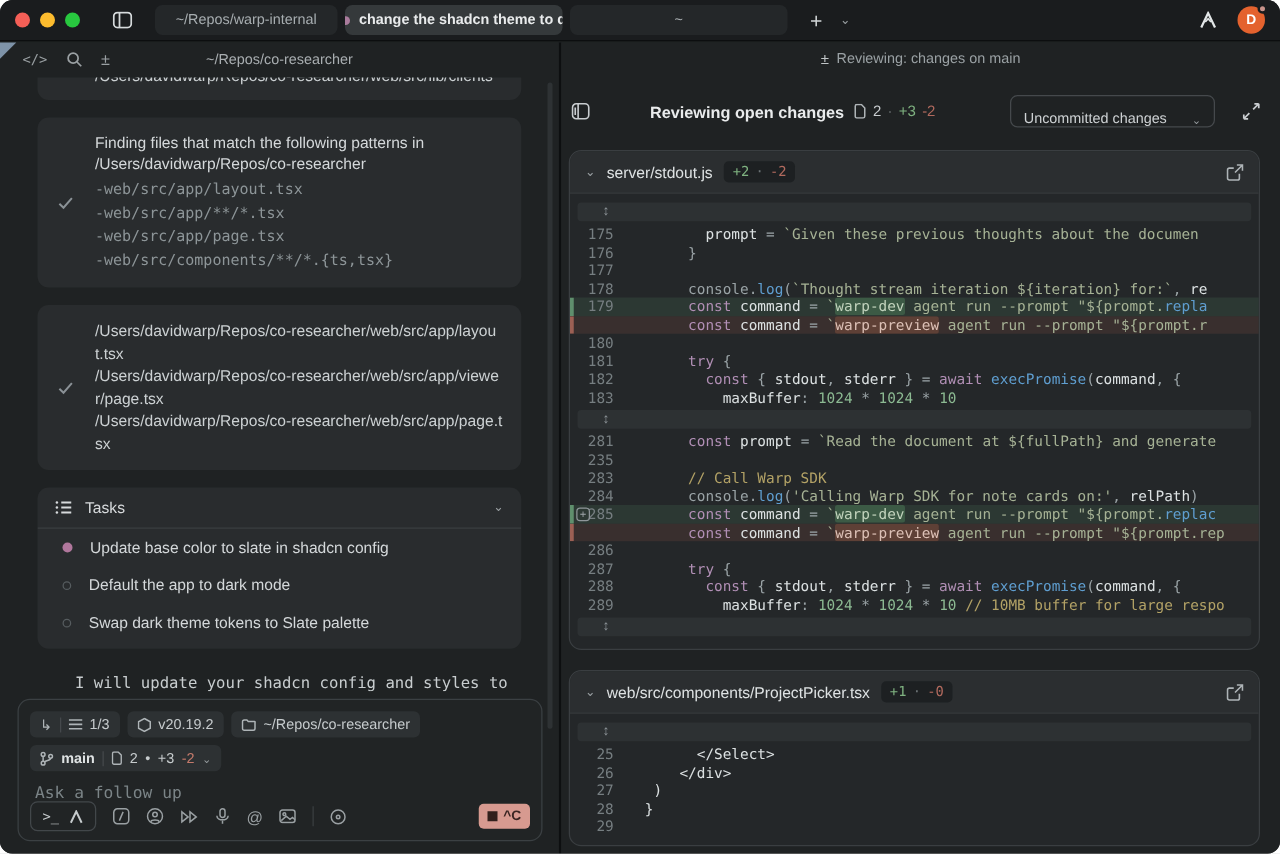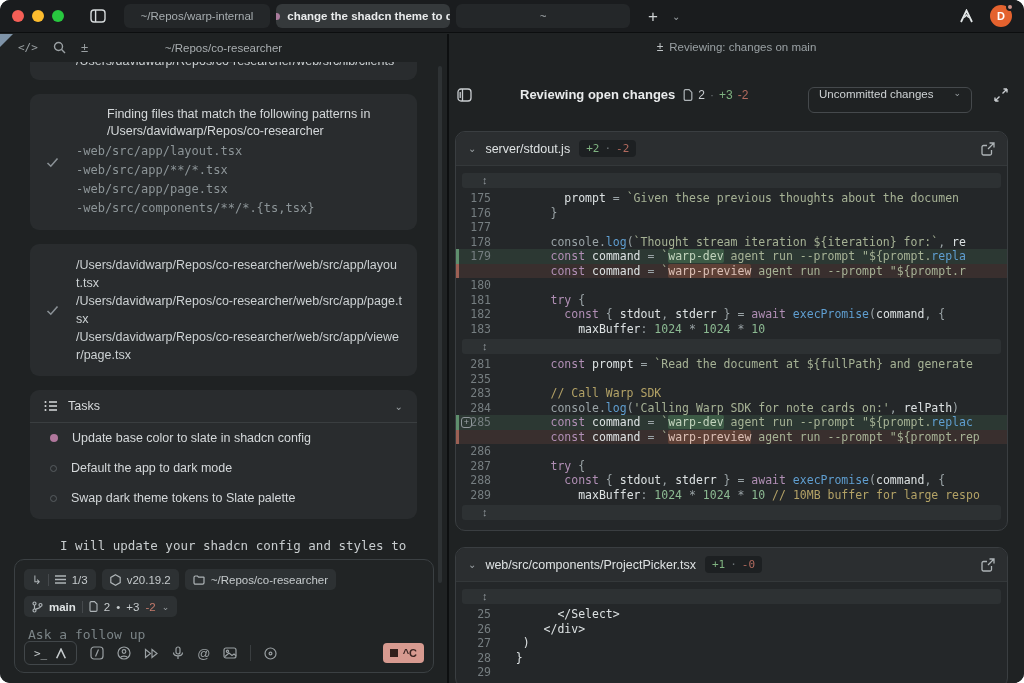--- a/index.html
+++ b/index.html
@@ -88,7 +88,7 @@
   .rh-meta{display:flex;align-items:center;gap:5px;font-size:12px;color:#c9cdd0;}
   .green{color:#7fb280;} .red{color:#b26a5e;} .dim{color:#6c7376;}
   .dropdown{margin-left:auto;height:26px;border:1px solid #45494c;border-radius:6px;display:flex;
-    align-items:flex-start;gap:20px;padding:0 10px;font-size:11.5px;color:#ced2d4;margin-top:11px;}
+    align-items:flex-end;gap:20px;padding:0 10px;font-size:11.5px;color:#ced2d4;}
   .dd-chev{font-size:9px;color:#9aa0a3;}
   .expand-btn{margin-left:14px;color:#c9cdd0;display:flex;}
   .card{margin:4px 16px 16px 6px;border:1px solid #3a3e41;border-radius:10px;background:#242729;overflow:hidden;}

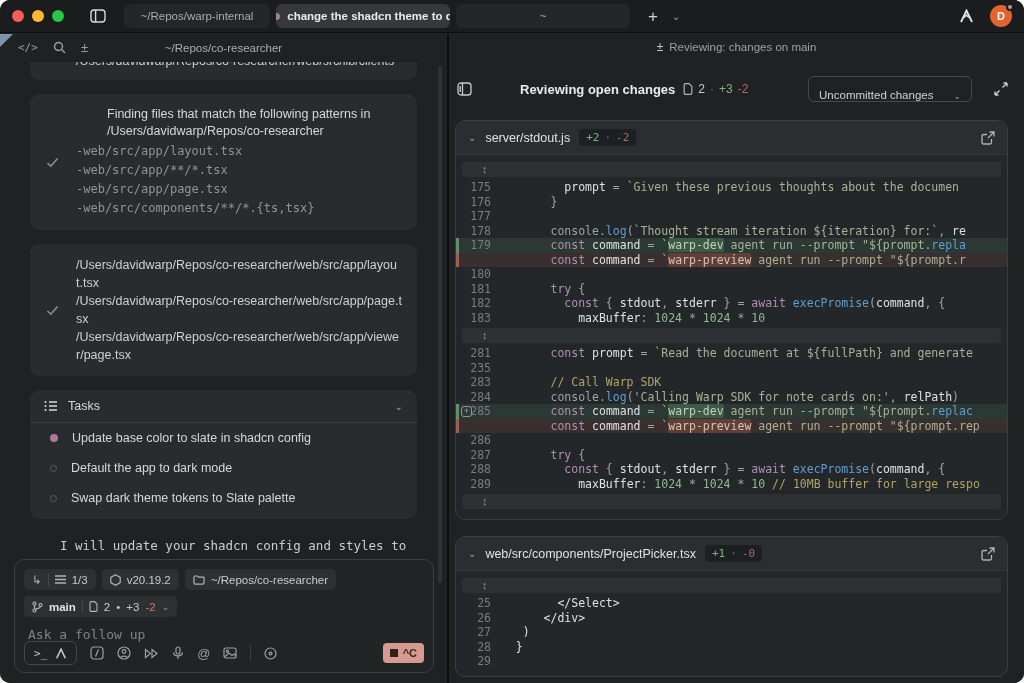--- a/index.html
+++ b/index.html
@@ -47,7 +47,7 @@
   .block .bicon{flex:none;width:16px;display:flex;align-items:center;justify-content:center;color:#8a9196;}
   .block.clipped{margin-top:-12px;padding-top:2px;padding-bottom:10px;color:#9aa0a3;}
   .mono{font-family:"DejaVu Sans Mono",monospace;font-size:12px;color:#8d9598;line-height:19px;}
-  .findtitle{color:#d4d8da;margin-bottom:2px;margin-left:31px;}
+  .findtitle{color:#d4d8da;margin-bottom:2px;}
   .pathline{color:#ccd1d3;line-height:18px;word-break:break-all;}
   .tasks{background:#292c2e;border-radius:9px;margin-bottom:14px;overflow:hidden;}
   .tasks-h{display:flex;align-items:center;gap:10px;padding:9px 14px;font-size:12.5px;color:#d7dadc;

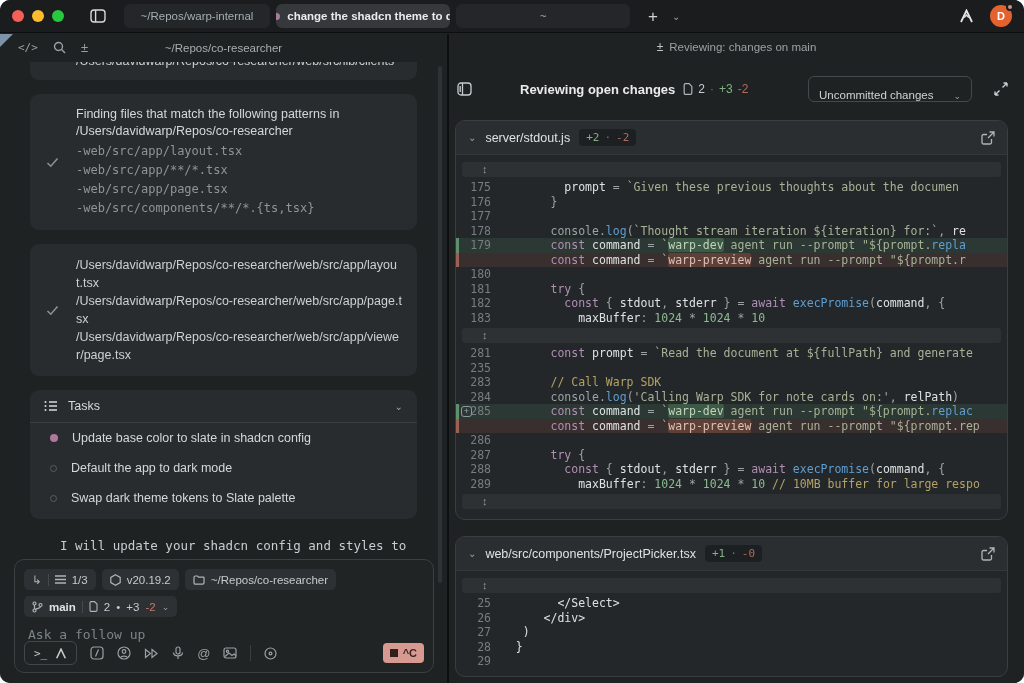--- a/index.html
+++ b/index.html
@@ -210,8 +210,8 @@
           </span>
           <div>
             <div class="pathline">/Users/davidwarp/Repos/co-researcher/web/src/app/layout.tsx</div>
+            <div class="pathline">/Users/davidwarp/Repos/co-researcher/web/src/app/viewer/page.tsx</div>
             <div class="pathline">/Users/davidwarp/Repos/co-researcher/web/src/app/page.tsx</div>
-            <div class="pathline">/Users/davidwarp/Repos/co-researcher/web/src/app/viewer/page.tsx</div>
           </div>
         </div>
 

